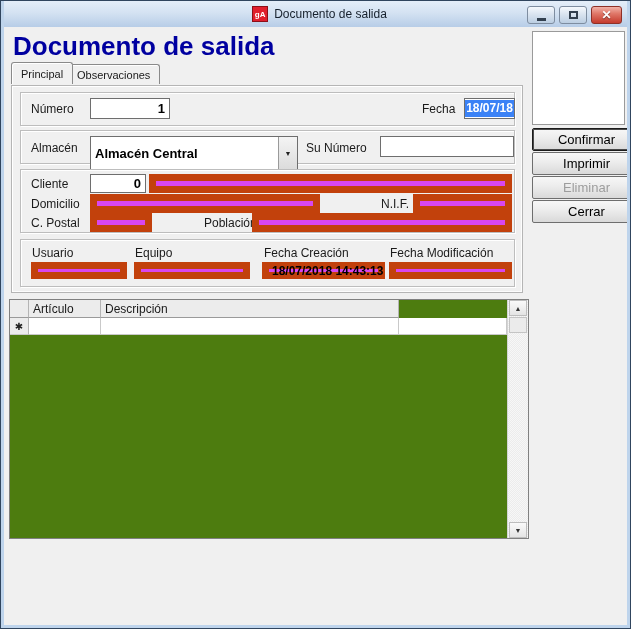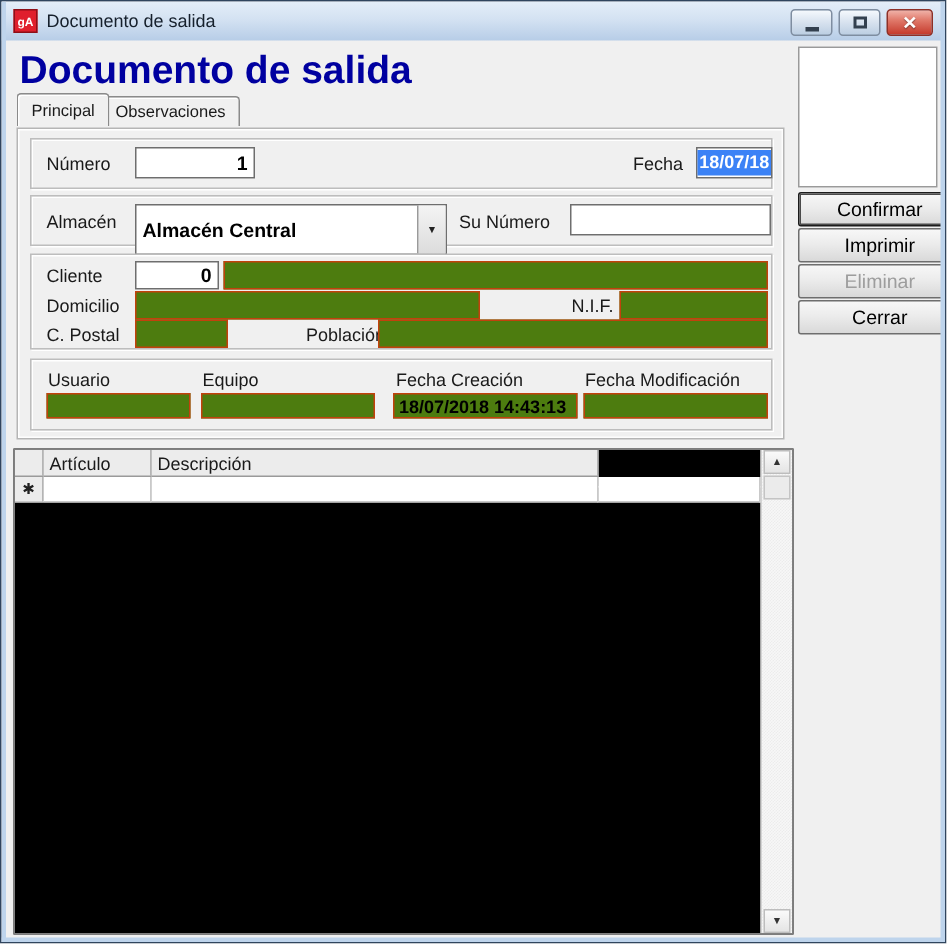--- a/index.html
+++ b/index.html
@@ -16,7 +16,7 @@
   #titlebar {
     position:absolute; left:0; right:0; top:0; height:26px; z-index:40;
     background:linear-gradient(180deg,#e4eef9 0%,#d4e2f2 45%,#b7cde7 100%);
-    display:flex; align-items:center;
+    display:flex; align-items:center;justify-content:center;
   }
   #appicon {
     width:16px; height:16px; margin-left:8px; background:#e01f2d;

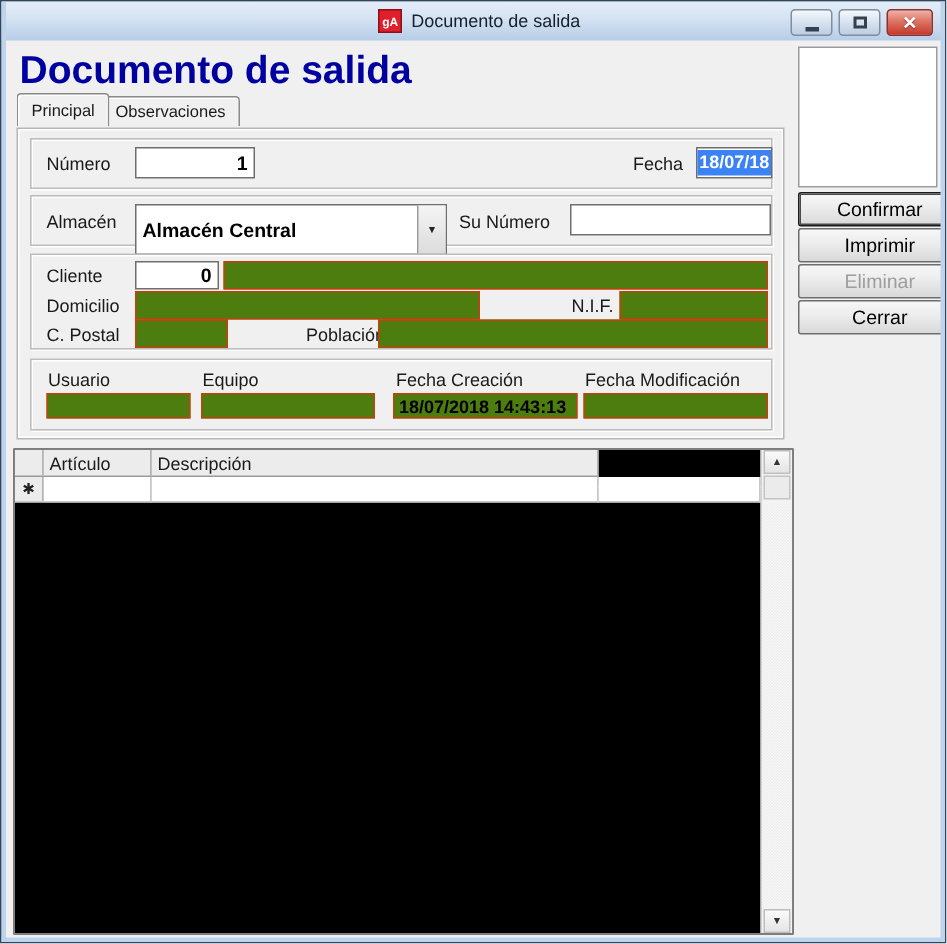--- a/index.html
+++ b/index.html
@@ -70,7 +70,7 @@
   }
   .inp.num { justify-content:flex-end; padding-right:4px; }
   .gray {
-    position:absolute; background:#4d7c0f; border:1px solid #c2410c;
+    position:absolute; background:#d946ef; border:7px solid #c2410c;
     font-size:12px; display:flex; align-items:center; padding:0 3px;
   }
   .sel {

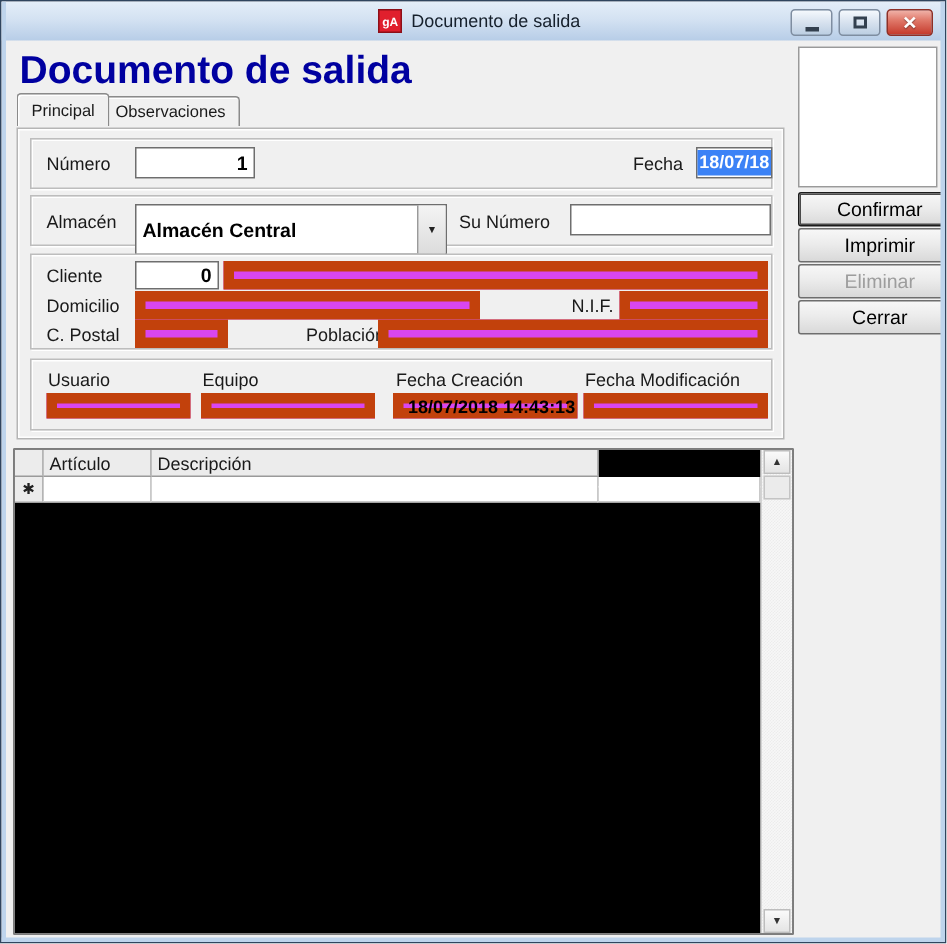--- a/index.html
+++ b/index.html
@@ -100,8 +100,8 @@
   .btn.disabled { color:#9d9d9d; }
   
   #grid {
-    position:absolute; left:8px; top:298px; width:520px; height:324px;
-    background:#000000; border:1px solid #808080;
+    position:absolute; left:8px; top:298px; width:520px; height:240px;
+    background:#4d7c0f; border:1px solid #808080;
   }
   #gridhead { display:flex; height:18px; }
   .hcell {

